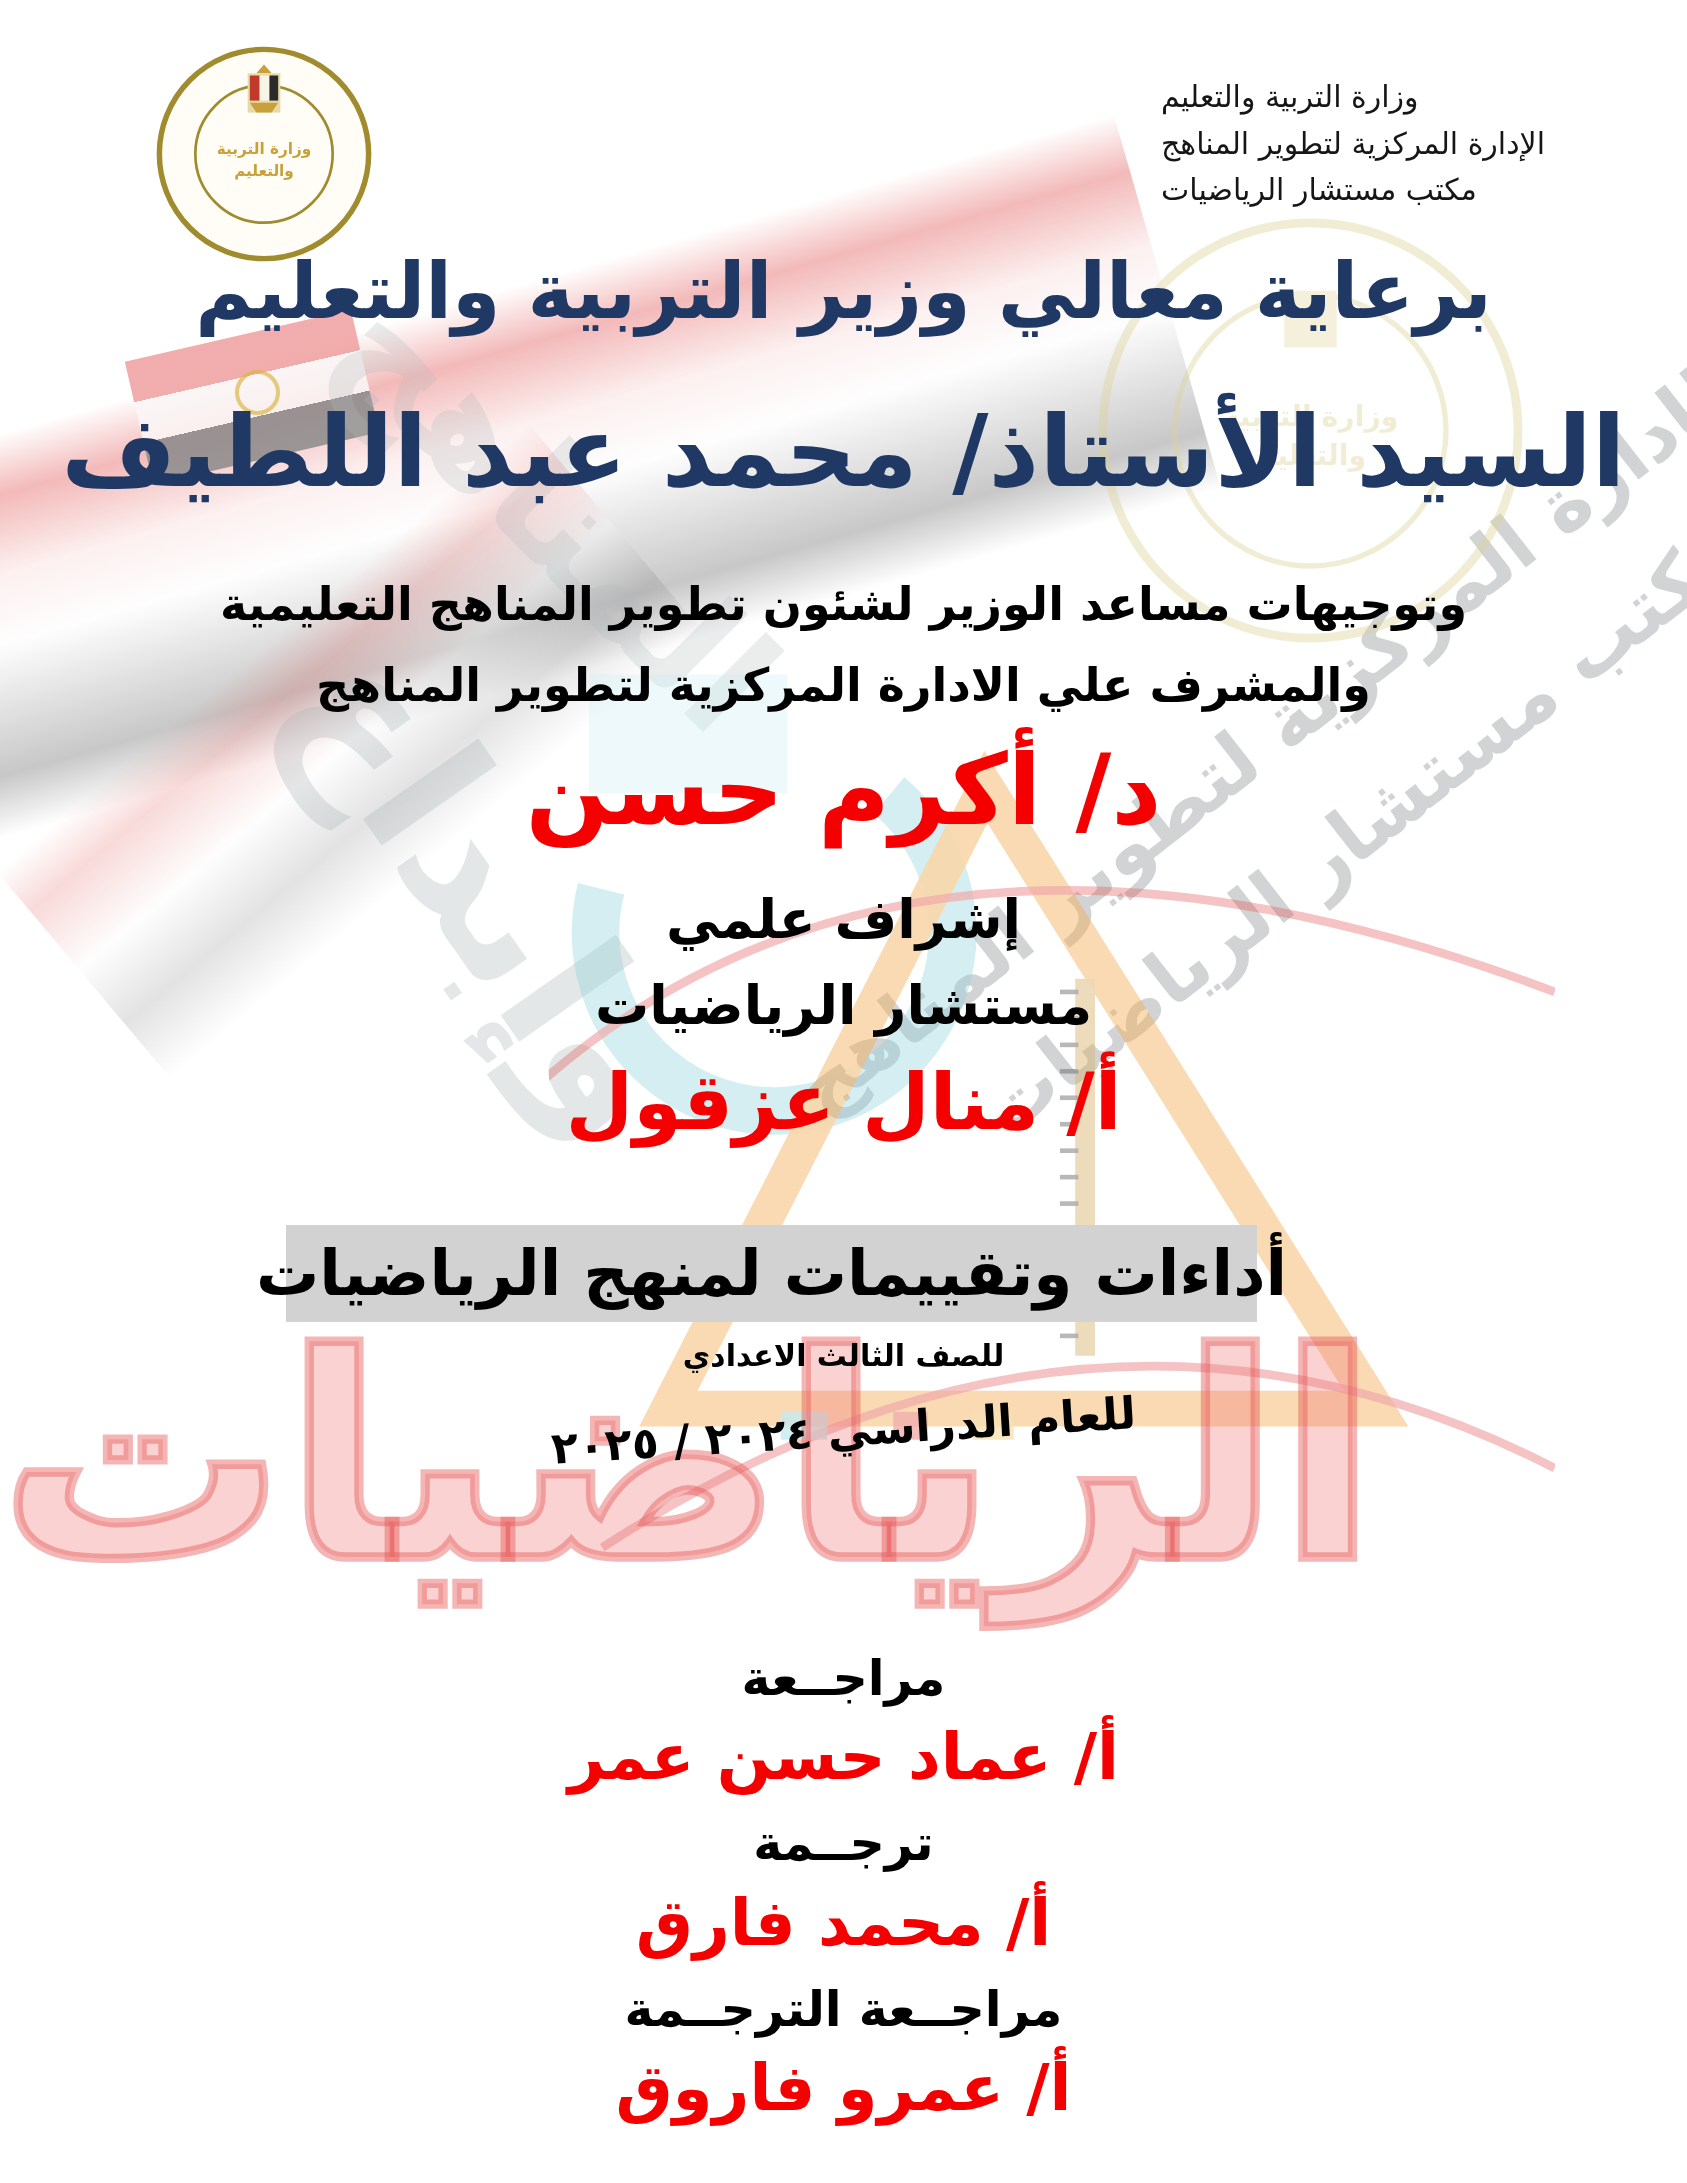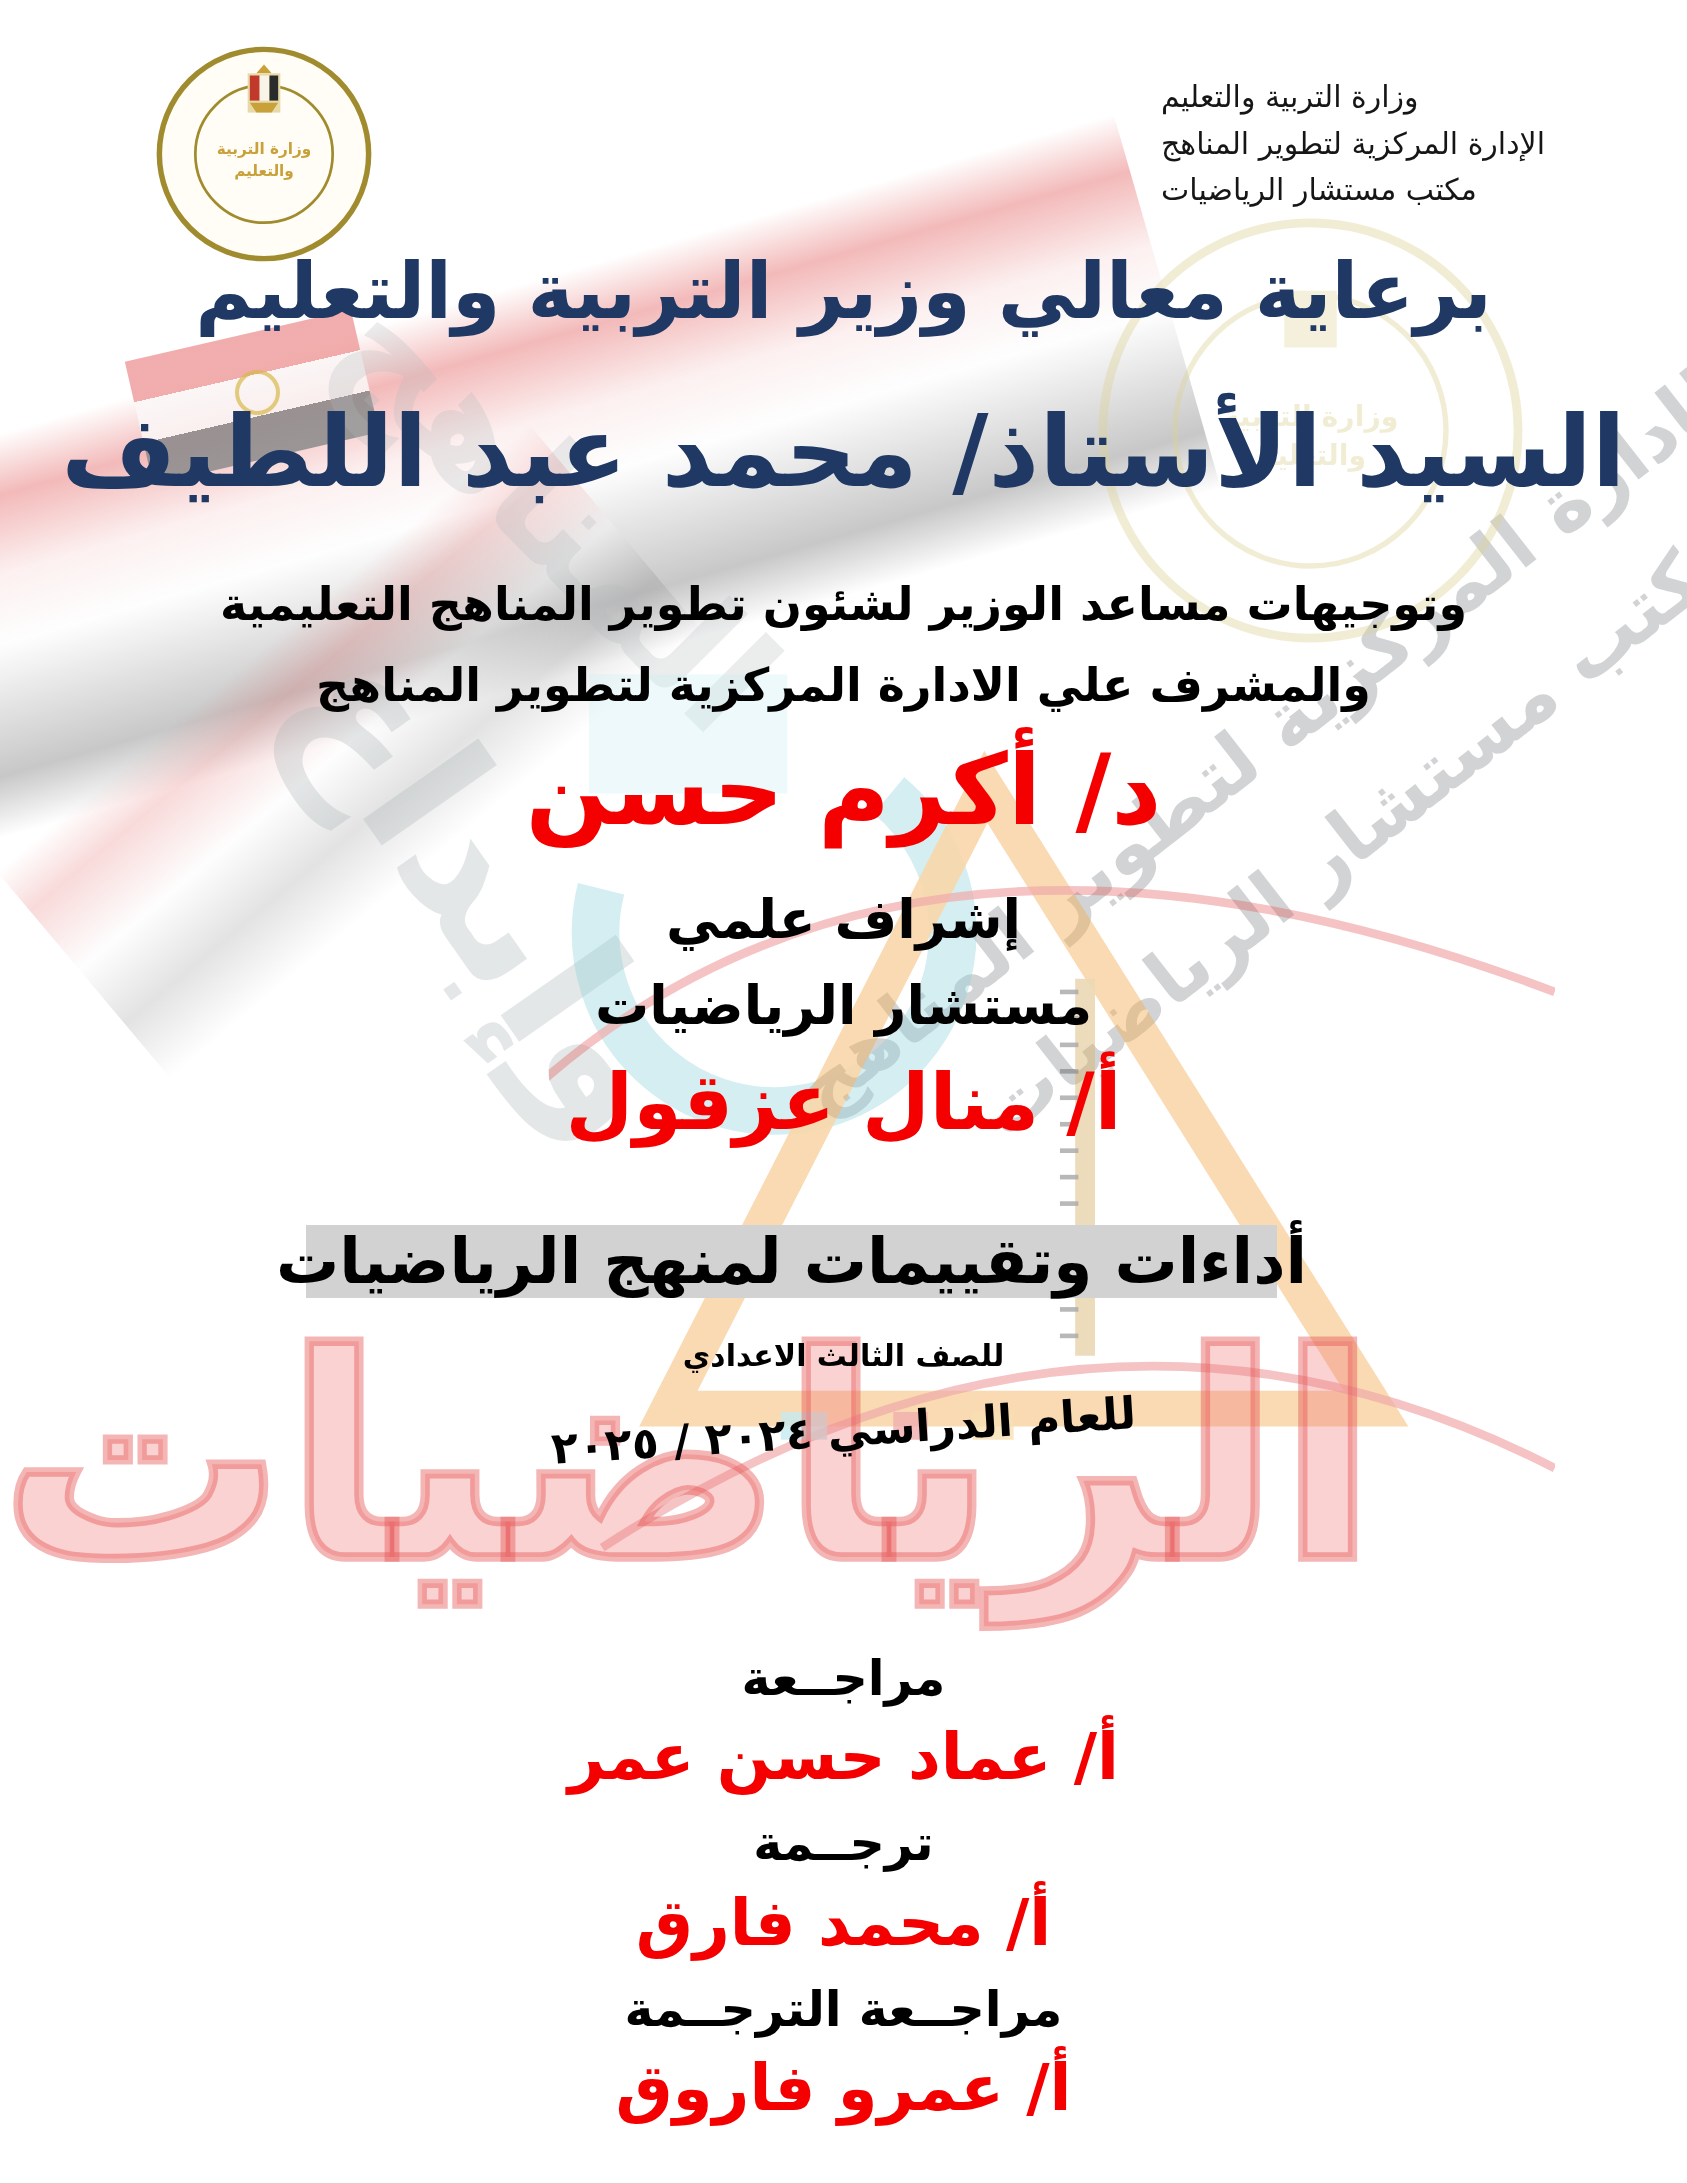--- a/index.html
+++ b/index.html
@@ -26,8 +26,8 @@
   .red-manal{top:1057px;font-size:78px;color:#f40000;}
 
   
-  .banner{left:286px;top:1225px;width:971px;height:73px;background:#d2d2d2;z-index:2;
-    display:flex;align-items:center;justify-content:center;margin-left:20px;}
+  .banner{left:286px;top:1225px;width:971px;height:97px;background:#d2d2d2;z-index:2;
+    display:flex;align-items:center;justify-content:center;}
   .banner-title{font-size:63px;font-weight:bold;color:#000;white-space:nowrap;}
 
   .grade{top:1338px;font-size:30px;color:#000;}

